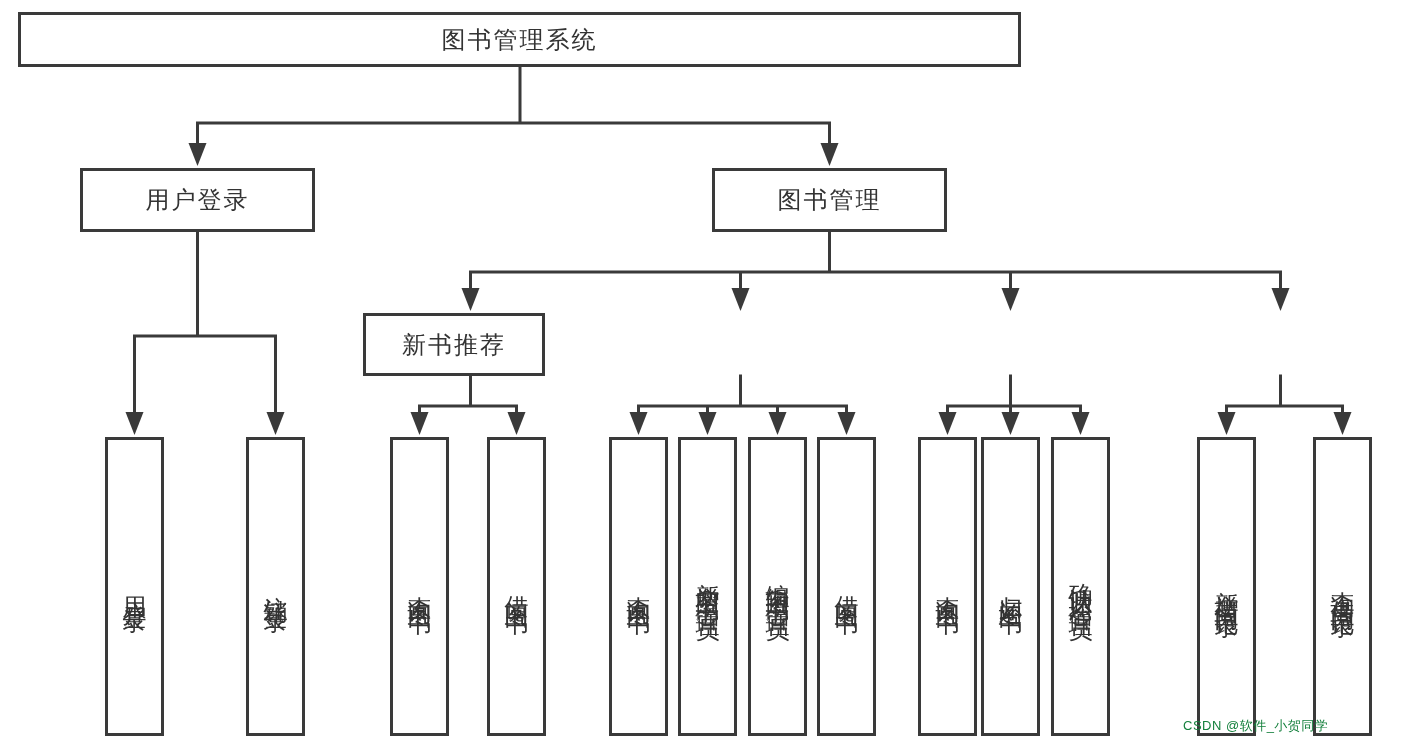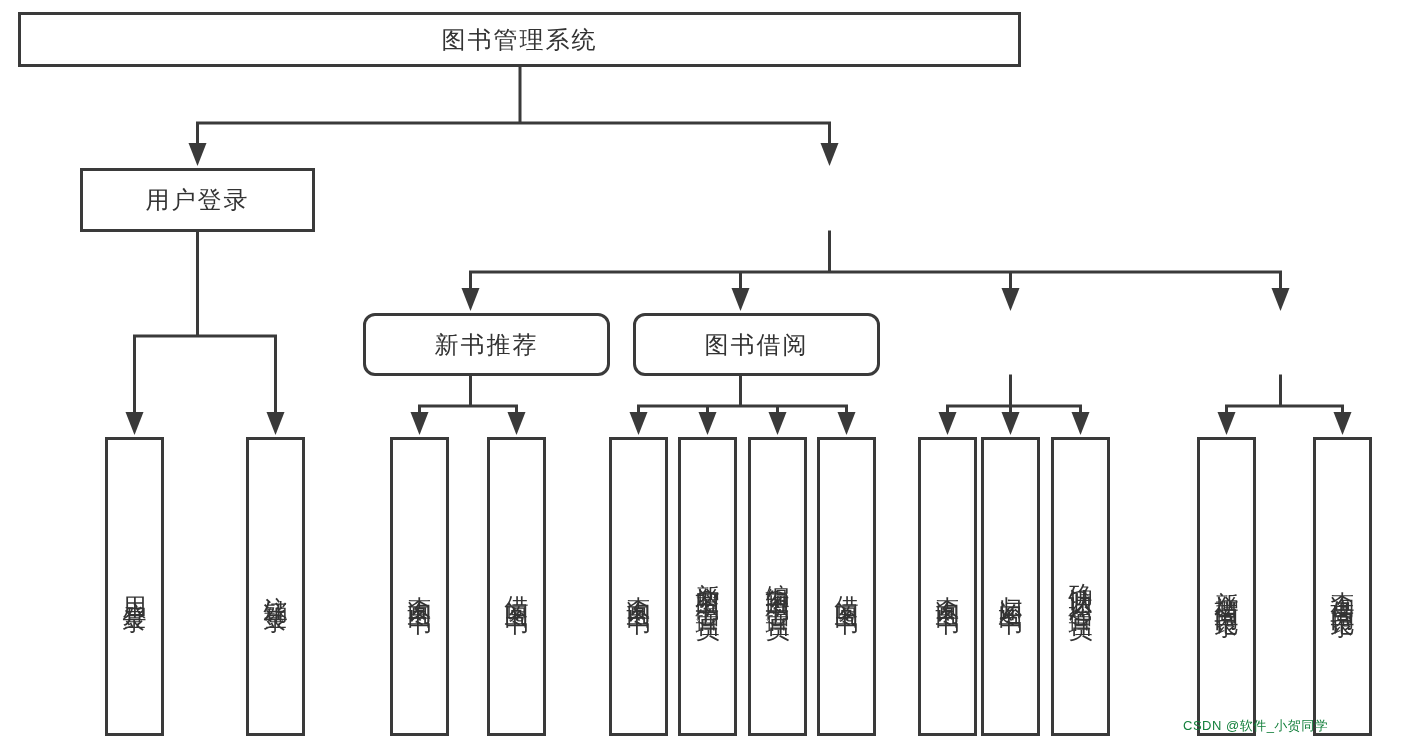--- a/index.html
+++ b/index.html
@@ -117,6 +117,9 @@
   <div class="node l2-box" style="left:80px">
     <span class="hlabel">用户登录</span>
   </div>
+  <div class="node l2-box" style="left:712px">
+    <span class="hlabel">图书管理</span>
+  </div>
 
   <div class="node l3-box" style="left:363px">
     <span class="hlabel">新书推荐</span>

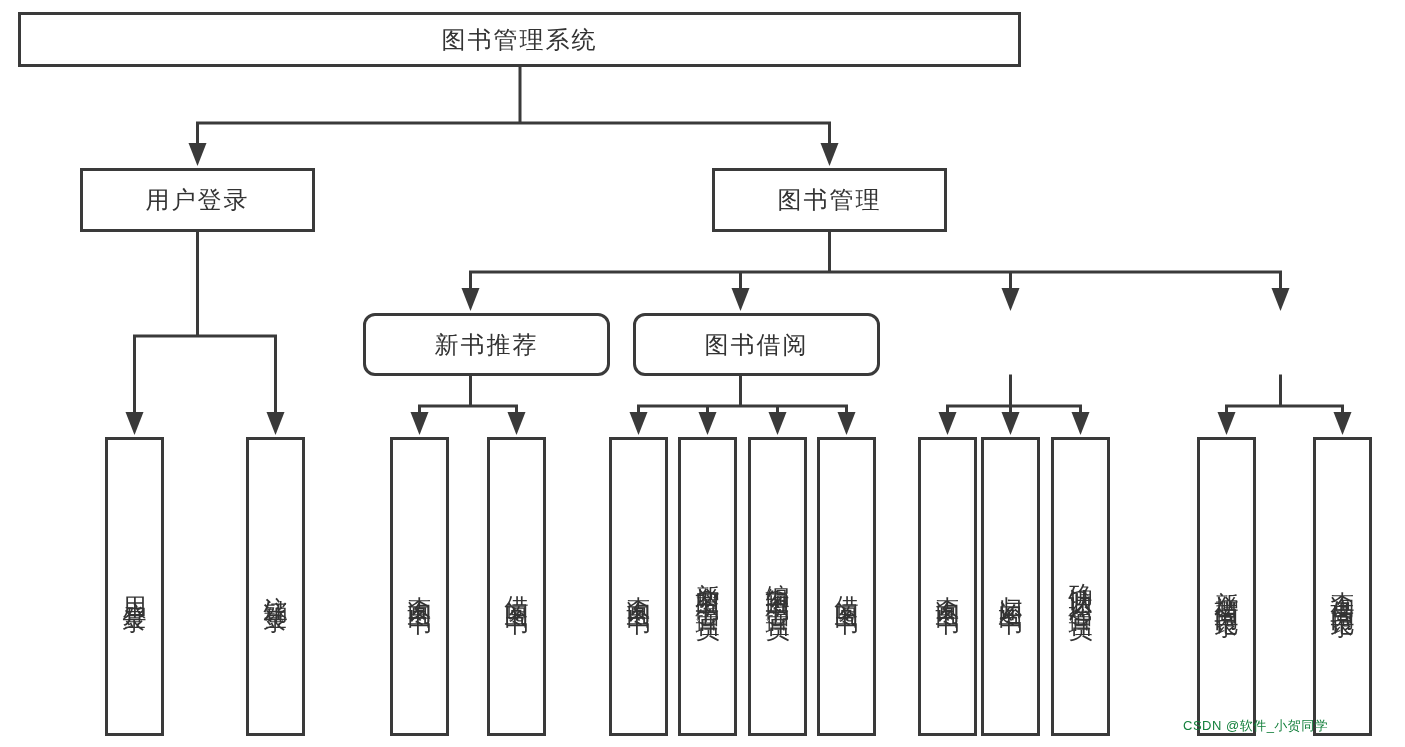--- a/index.html
+++ b/index.html
@@ -41,7 +41,7 @@
   }
   .root-box   { left: 18px;  top: 12px;  width: 1003px; height: 55px; }
   .l2-box     { top: 168px;  width: 235px; height: 64px; }
-  .l3-box     { top: 313px;  width: 247px; height: 63px; border-radius: 12px; }
+  .l3-box     { top: 313px;  width: 182px; height: 63px; }
   .leaf-box   { top: 437px;  width: 59px;  height: 299px; }
   .leaf-box .vlabel {
     writing-mode: vertical-rl;

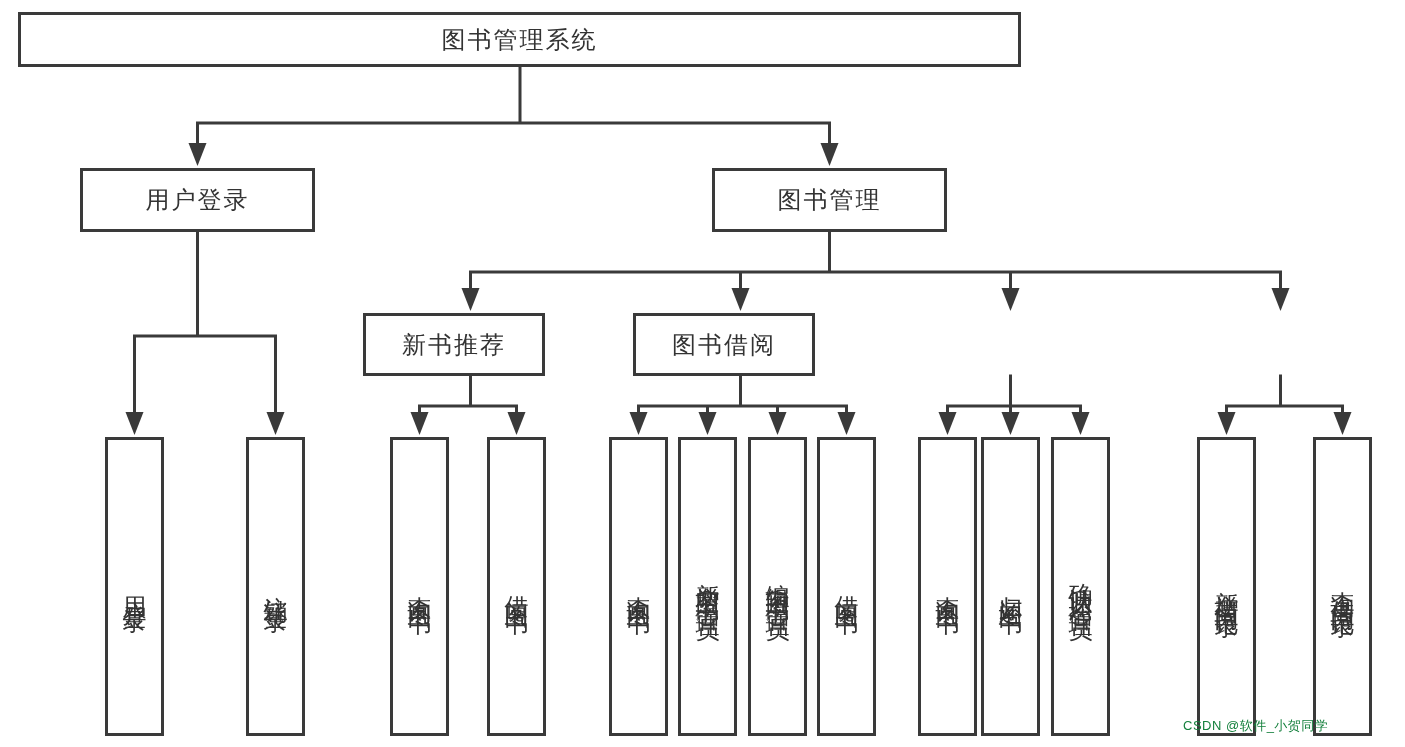--- a/index.html
+++ b/index.html
@@ -124,9 +124,6 @@
   <div class="node l3-box" style="left:363px">
     <span class="hlabel">新书推荐</span>
   </div>
-  <div class="node l3-box" style="left:633px">
-    <span class="hlabel">图书借阅</span>
-  </div>
 
   <div class="node leaf-box" style="left:105px">
     <span class="vlabel">用户登录</span>

